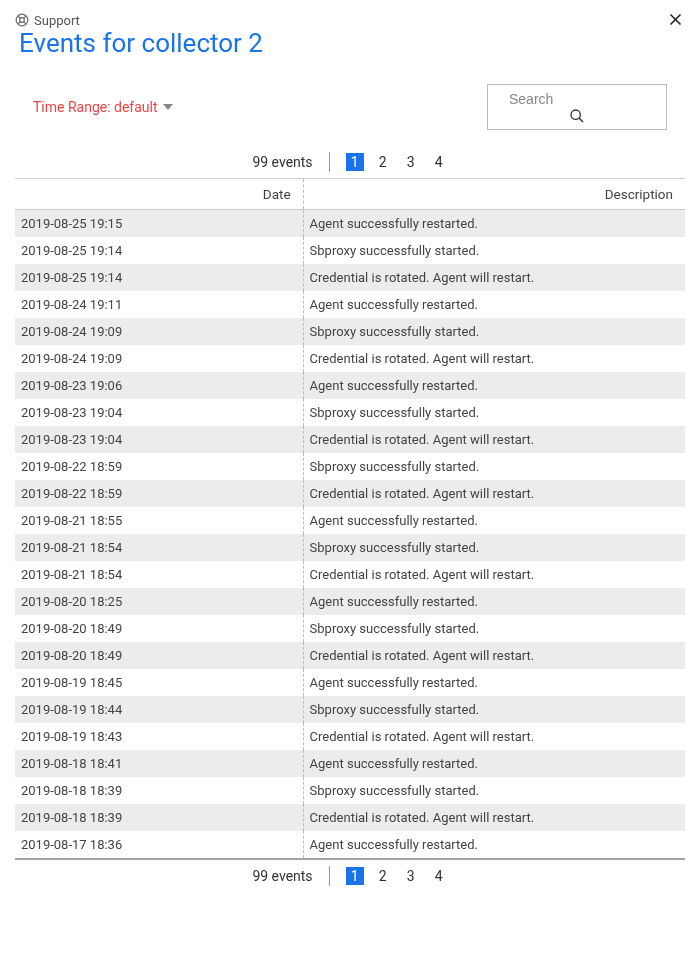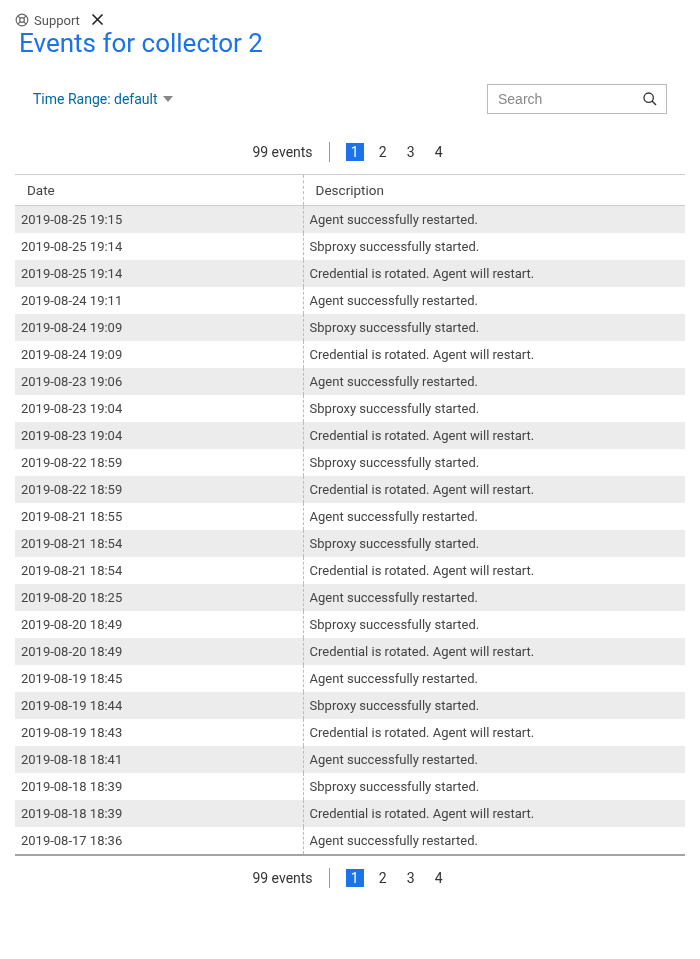--- a/index.html
+++ b/index.html
@@ -14,7 +14,7 @@
   .container { padding: 10px 15px 30px; }
   .topbar {
     display: flex;
-    justify-content: flex-start;
+    justify-content: space-between;
     align-items: center;
     gap: 8px;
   }

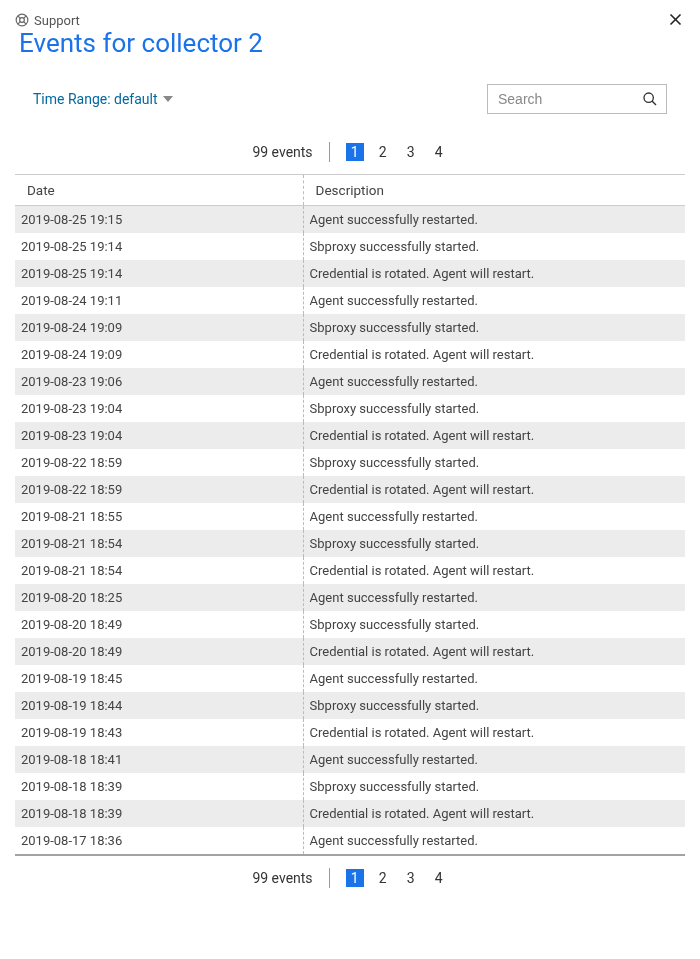--- a/index.html
+++ b/index.html
@@ -48,7 +48,7 @@
     padding: 0 18px 16px;
   }
   .time-range {
-    color: #0369a1;
+    color: #ef4444;
     font-size: 14px;
     display: inline-flex;
     align-items: center;

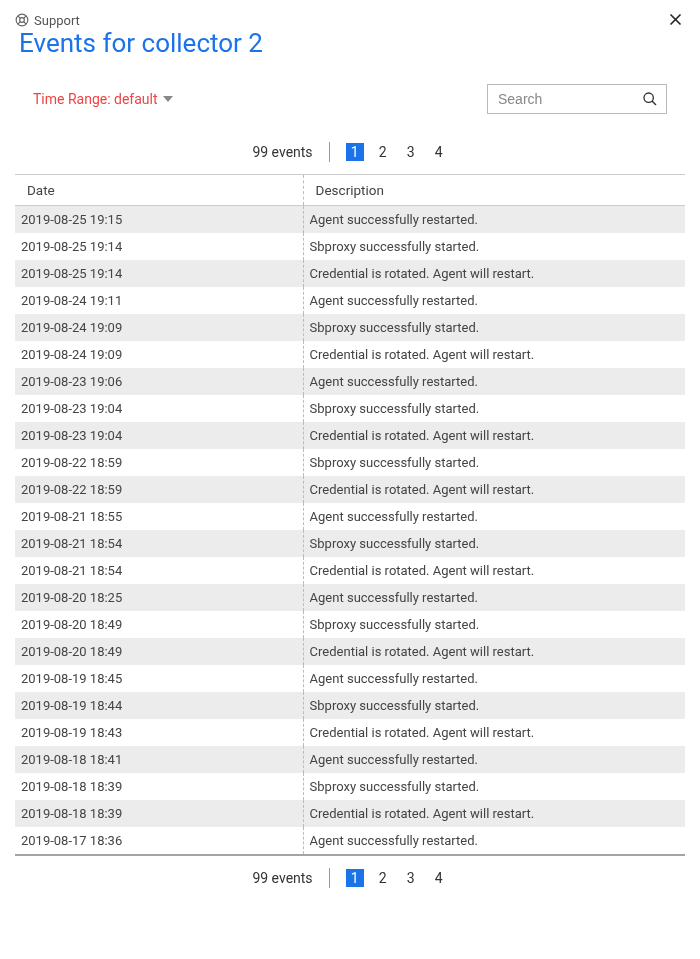--- a/index.html
+++ b/index.html
@@ -68,6 +68,7 @@
     padding: 5px 8px;
     width: 180px;
     justify-content: space-between;
+    flex-direction: column;
   }
   .search-input {
     border: none;

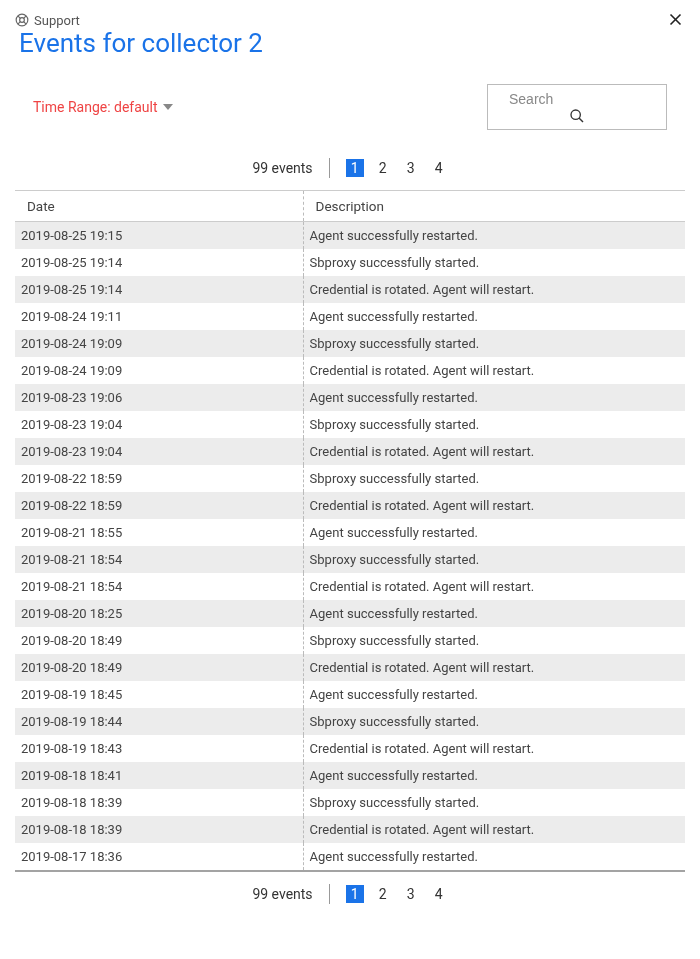--- a/index.html
+++ b/index.html
@@ -85,7 +85,7 @@
     justify-content: center;
     align-items: center;
     gap: 16px;
-    margin: 12px 0;
+    margin: 6px 0;
     font-size: 14px;
     color: #333;
   }

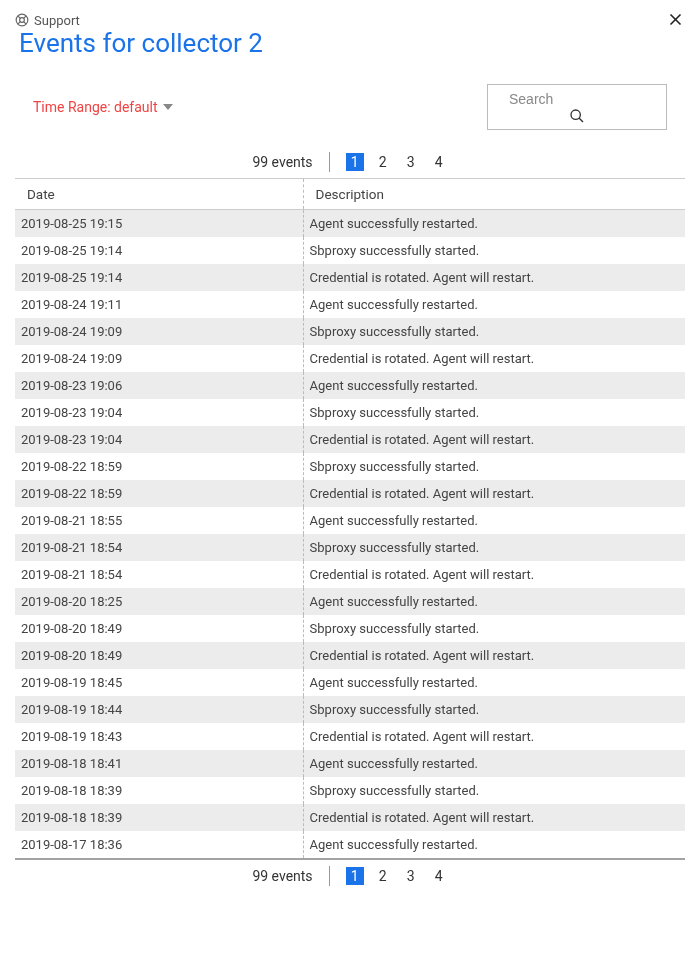--- a/index.html
+++ b/index.html
@@ -120,7 +120,7 @@
     table-layout: fixed;
   }
   table.events th {
-    text-align: left;
+    text-align: right;
     font-weight: 400;
     color: #444;
     font-size: 13.5px;

